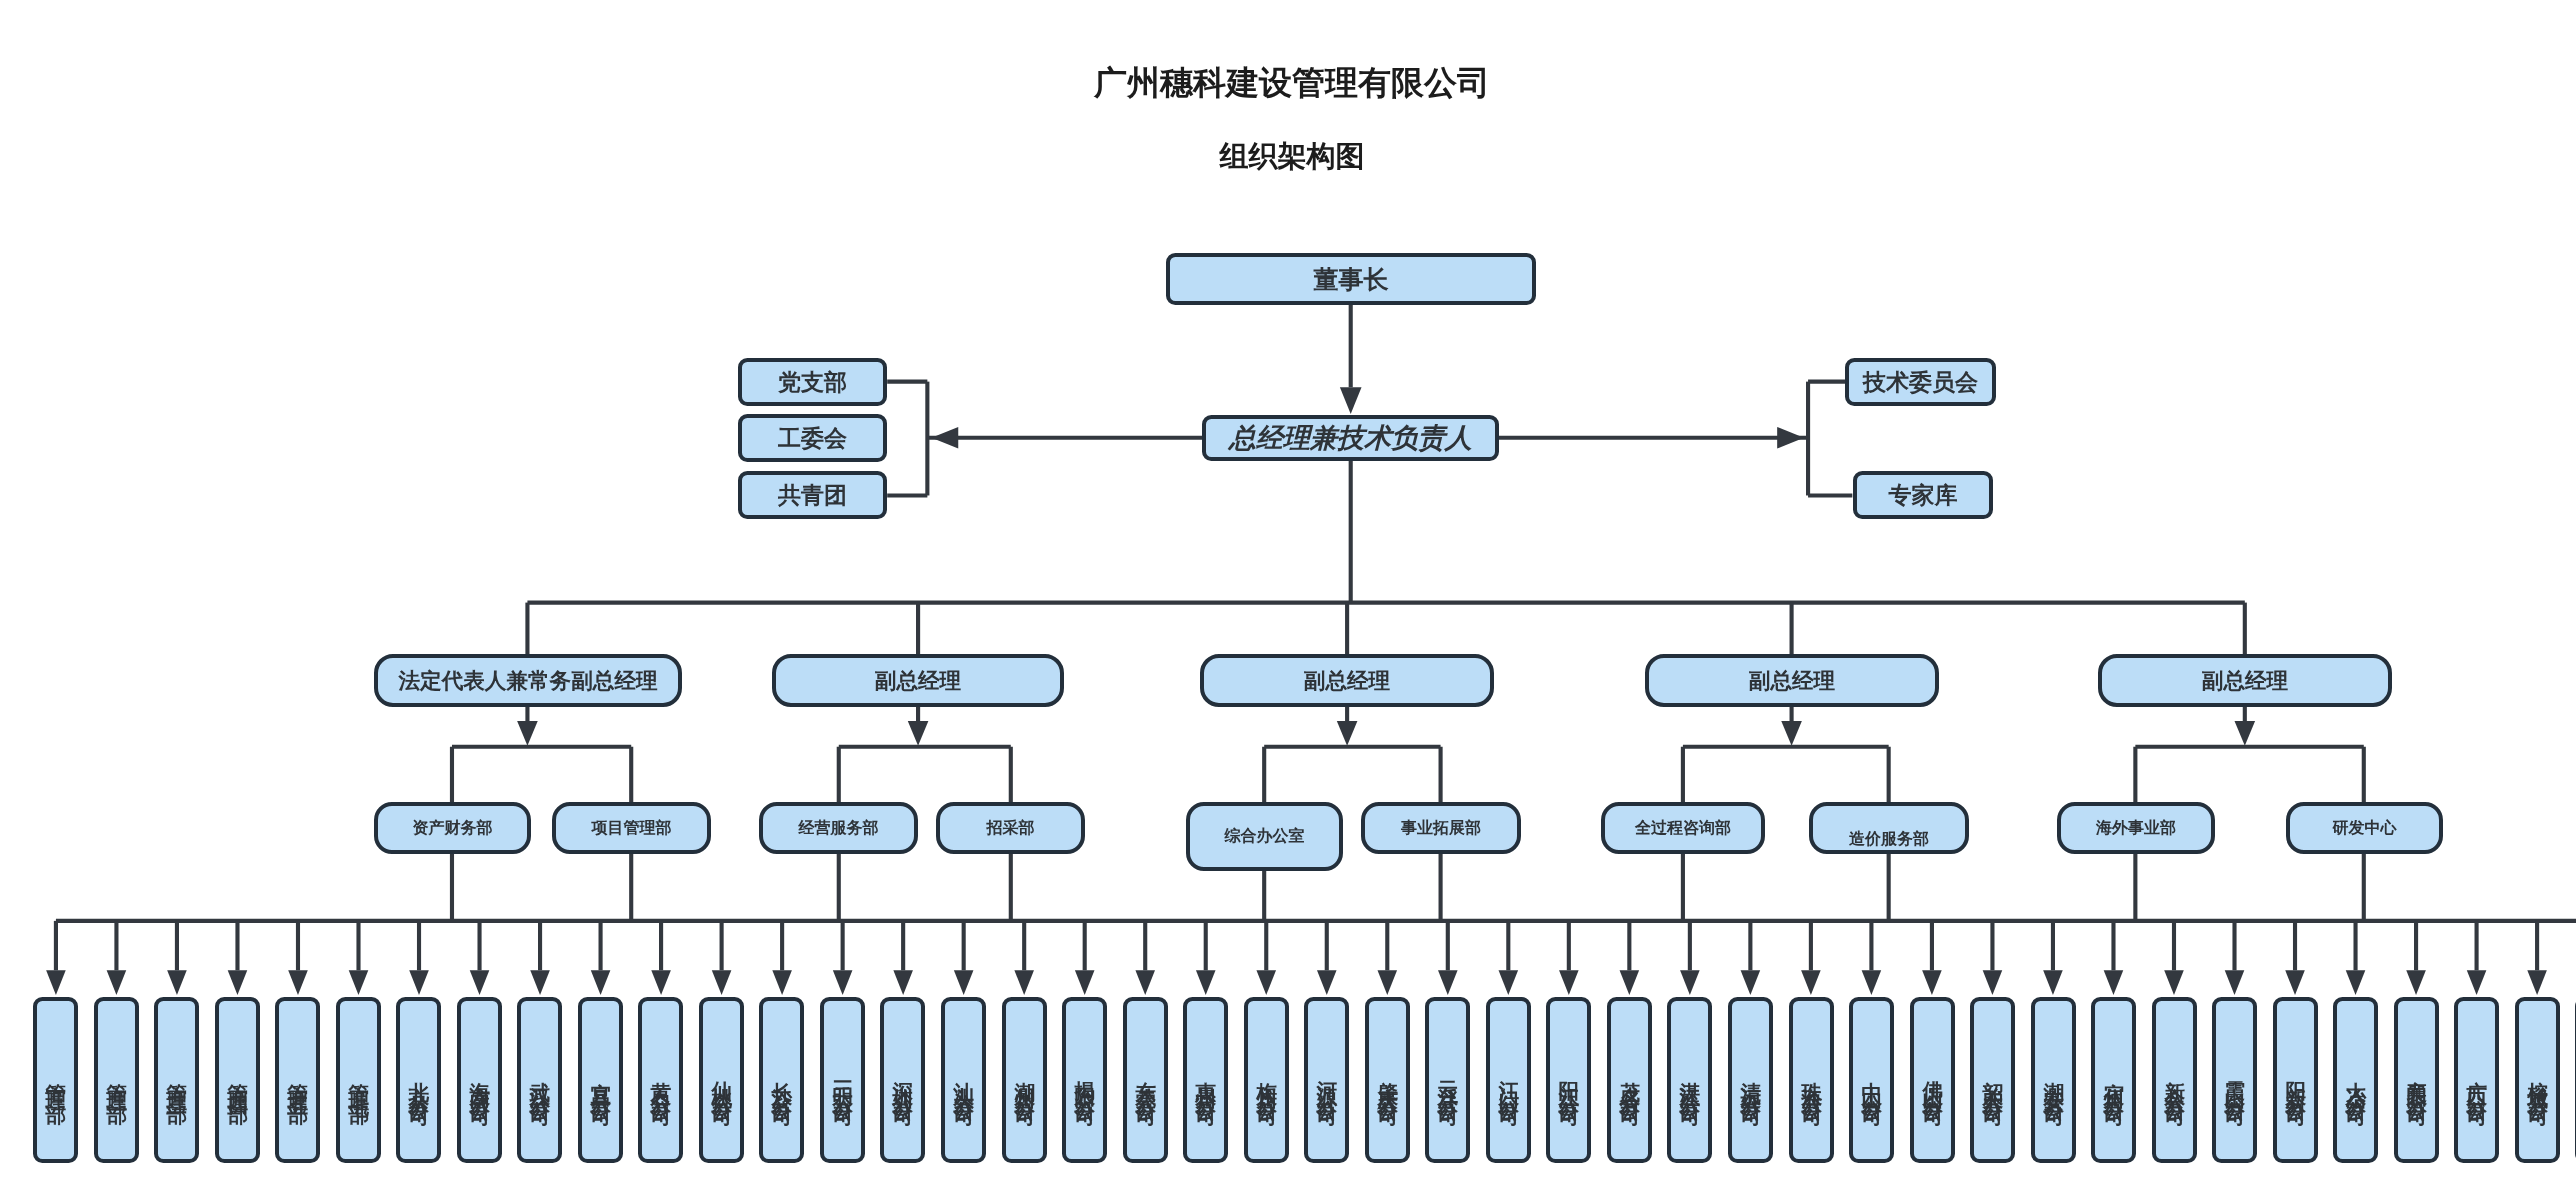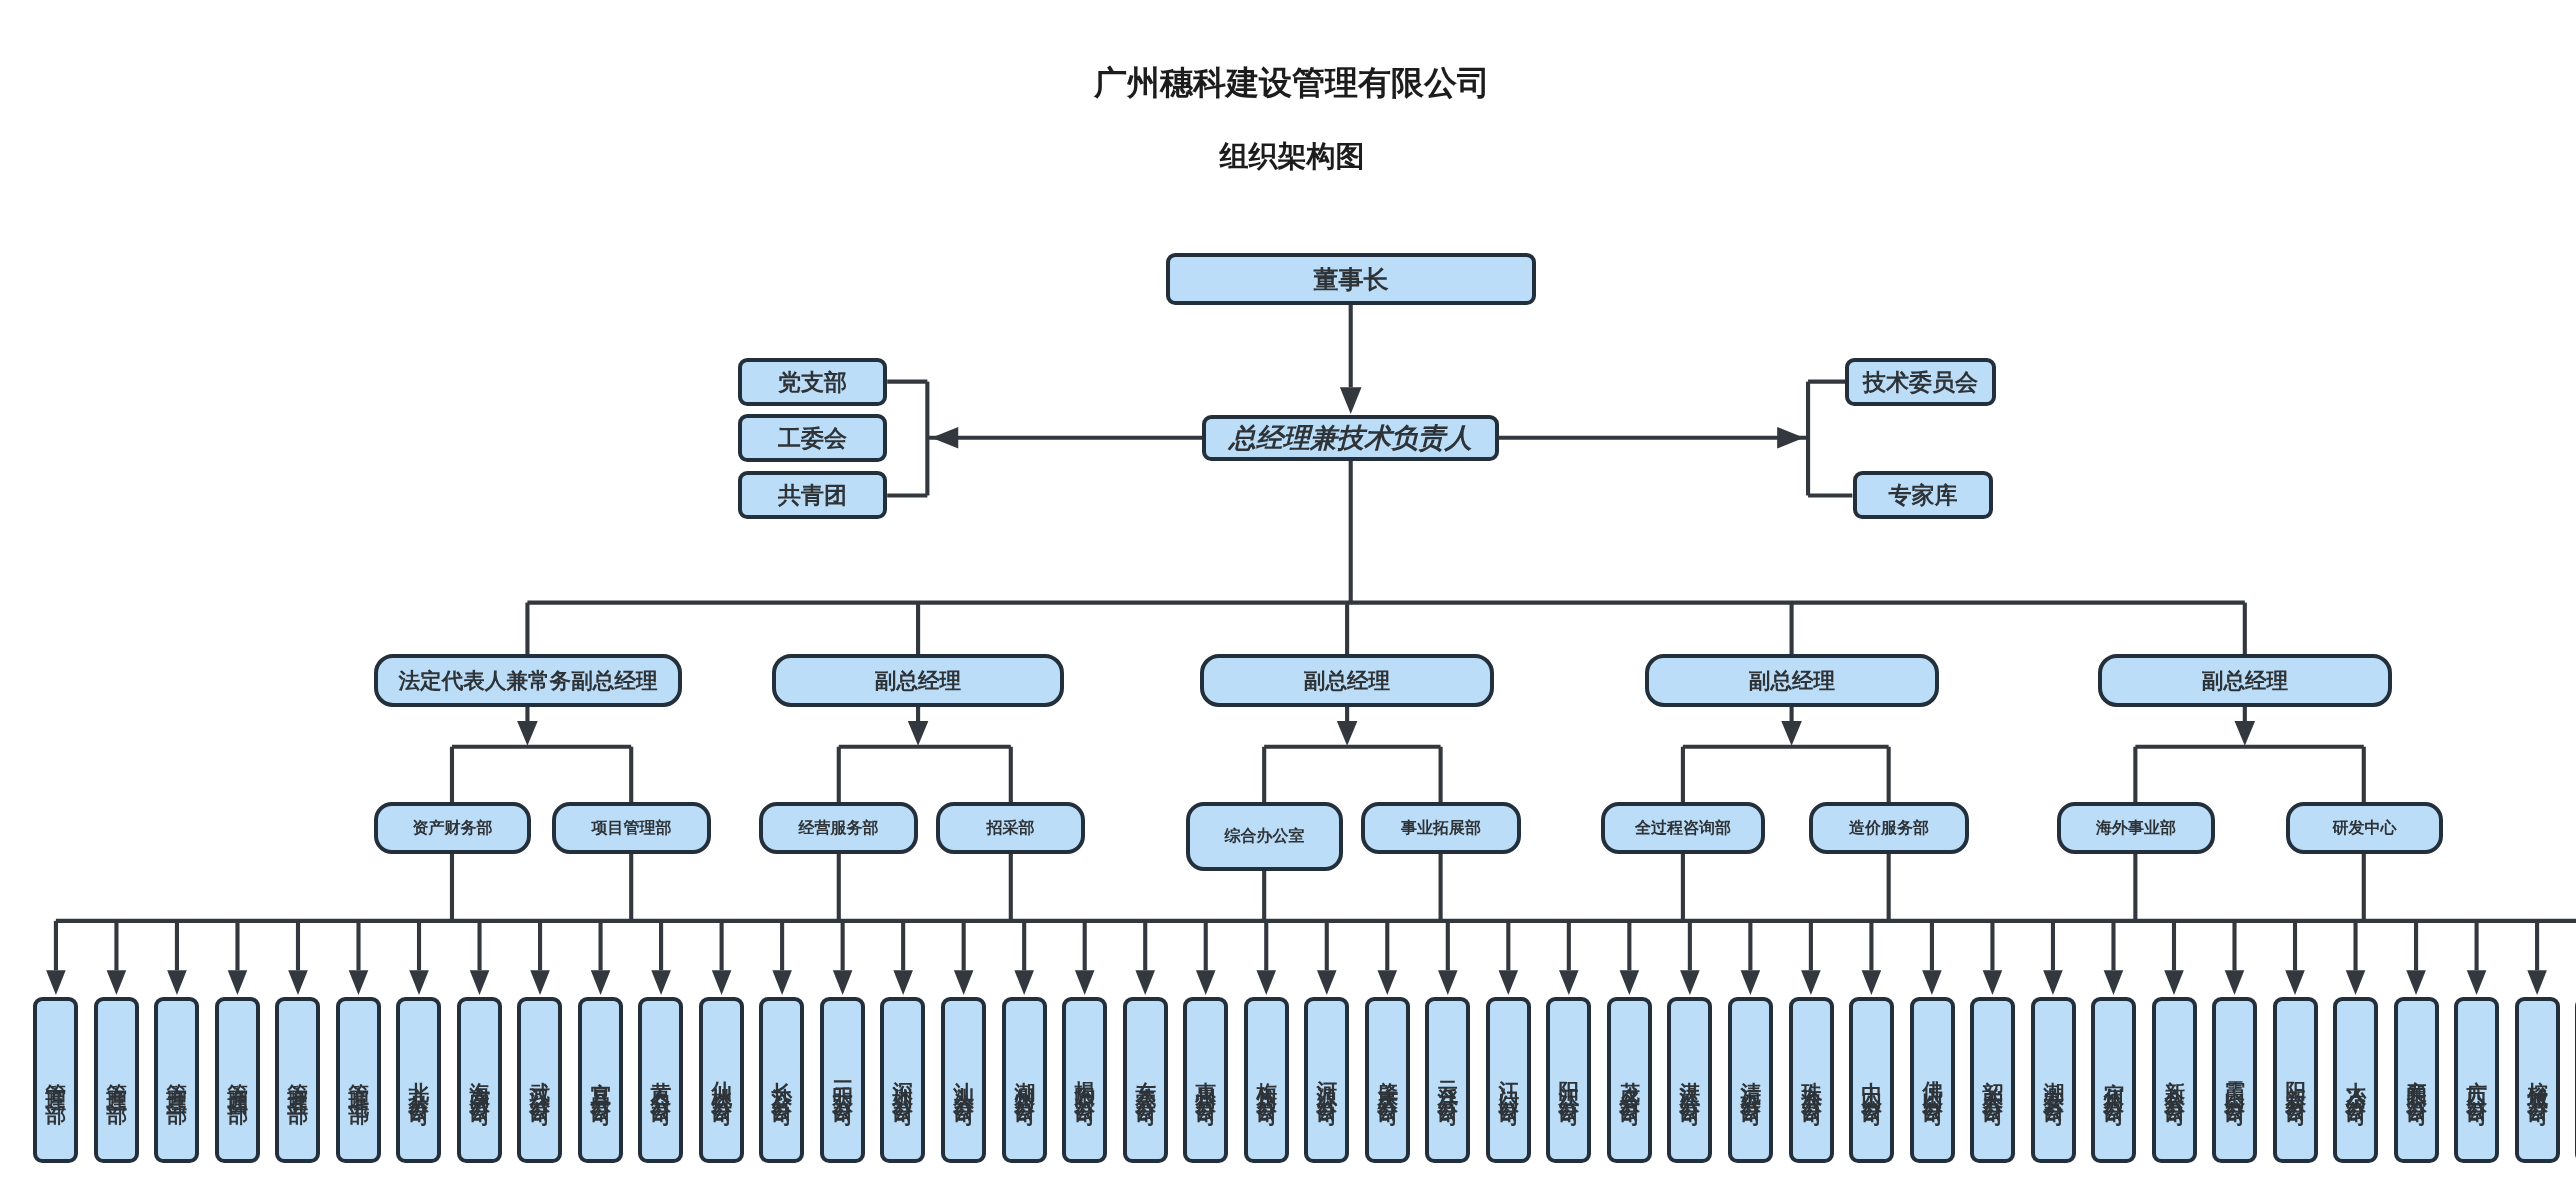--- a/index.html
+++ b/index.html
@@ -223,7 +223,7 @@
       <div class="box dept" style="left: 1601px; top: 802px; width: 164px; height: 52px; text-align: center;">
         <span>全过程咨询部</span>
       </div>
-      <div class="box dept" style="left: 1809px; top: 802px; width: 160px; height: 52px;">
+      <div class="box dept" style="left: 1809px; top: 802px; width: 160px; height: 52px; align-items: flex-end;">
         <span>造价服务部</span>
       </div>
       <div class="box dept" style="left: 2057px; top: 802px; width: 158px; height: 52px;">

